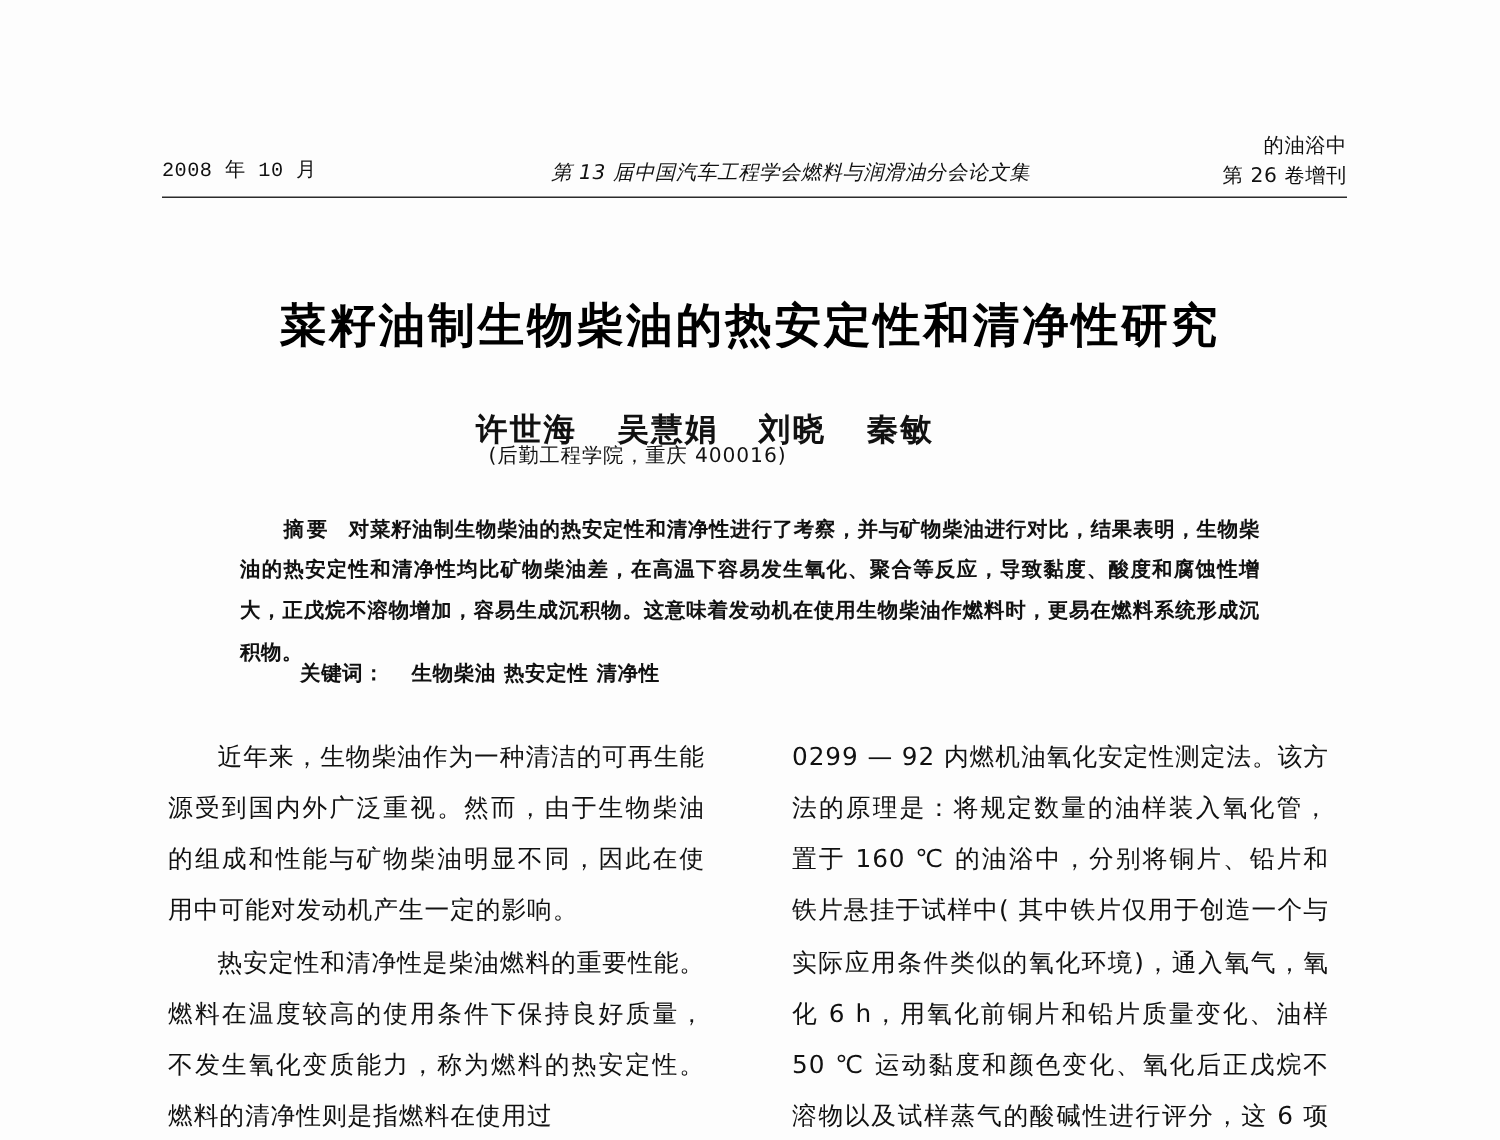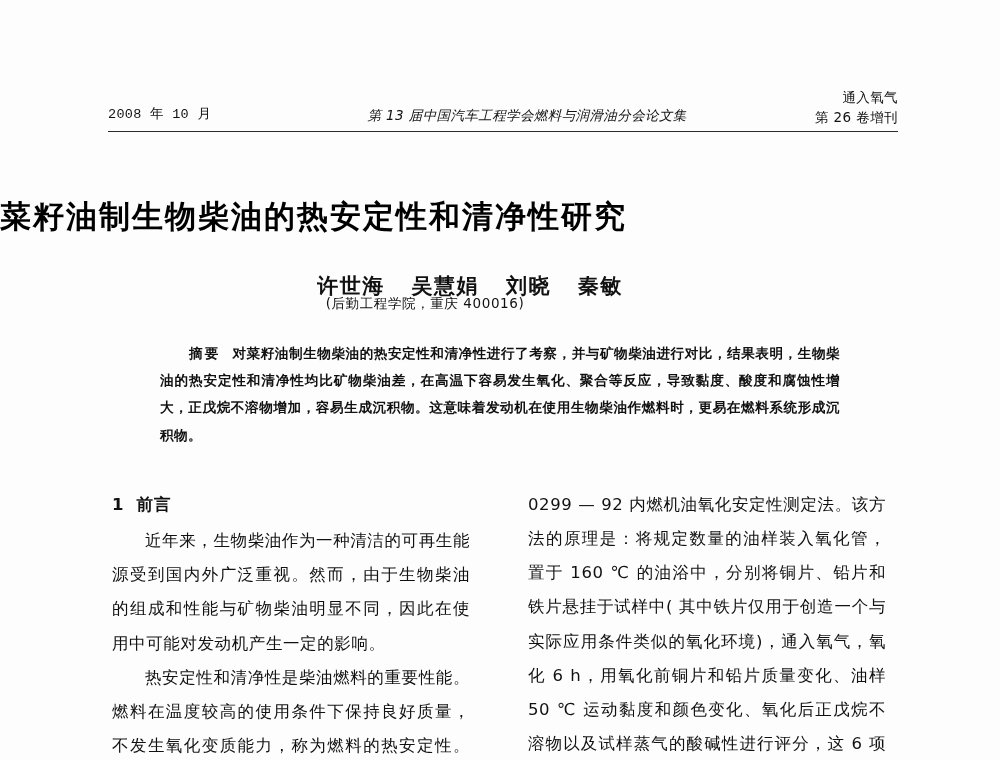--- a/index.html
+++ b/index.html
@@ -159,7 +159,7 @@
       <div class="rh-left">2008 年 10 月</div>
       <div class="rh-center">第 13 届中国汽车工程学会燃料与润滑油分会论文集</div>
       <div class="rh-right">
-        <div>通入氧气</div>
+        <div>的油浴中</div>
         <div>第 26 卷增刊</div>
       </div>
     </div>

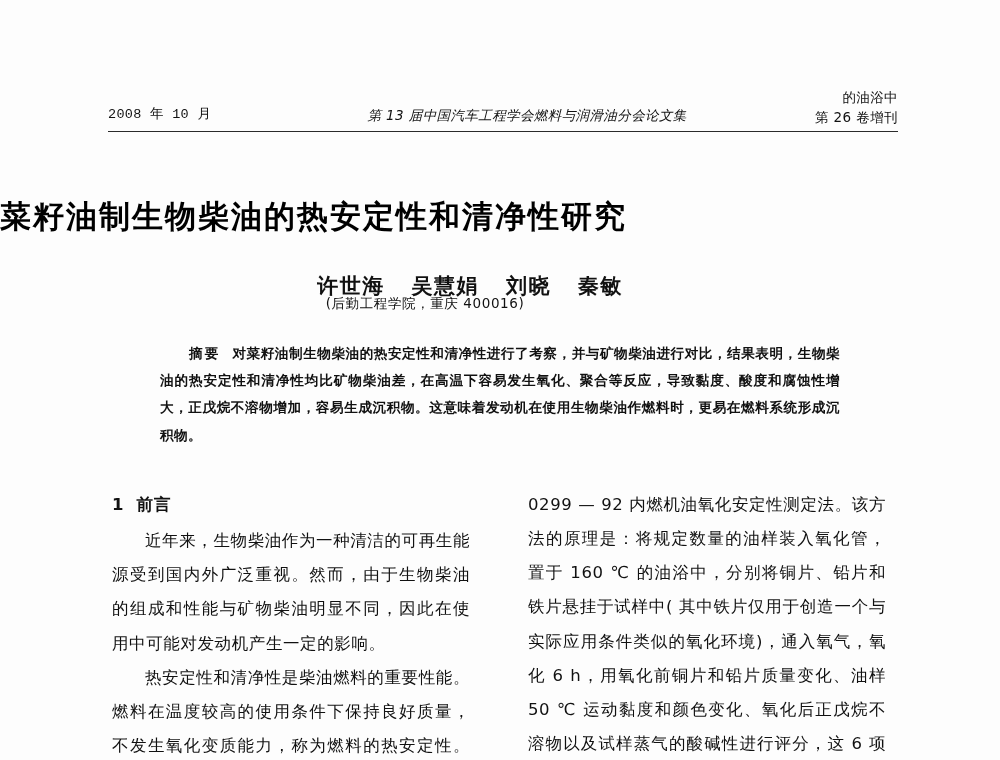--- a/index.html
+++ b/index.html
@@ -71,6 +71,7 @@
     left: 0;
     top: 196px;
     width: 1000px;
+    text-align: center;
     font-family: "DejaVu Sans", "Liberation Sans", sans-serif;
     font-size: 31px;
     font-weight: bold;

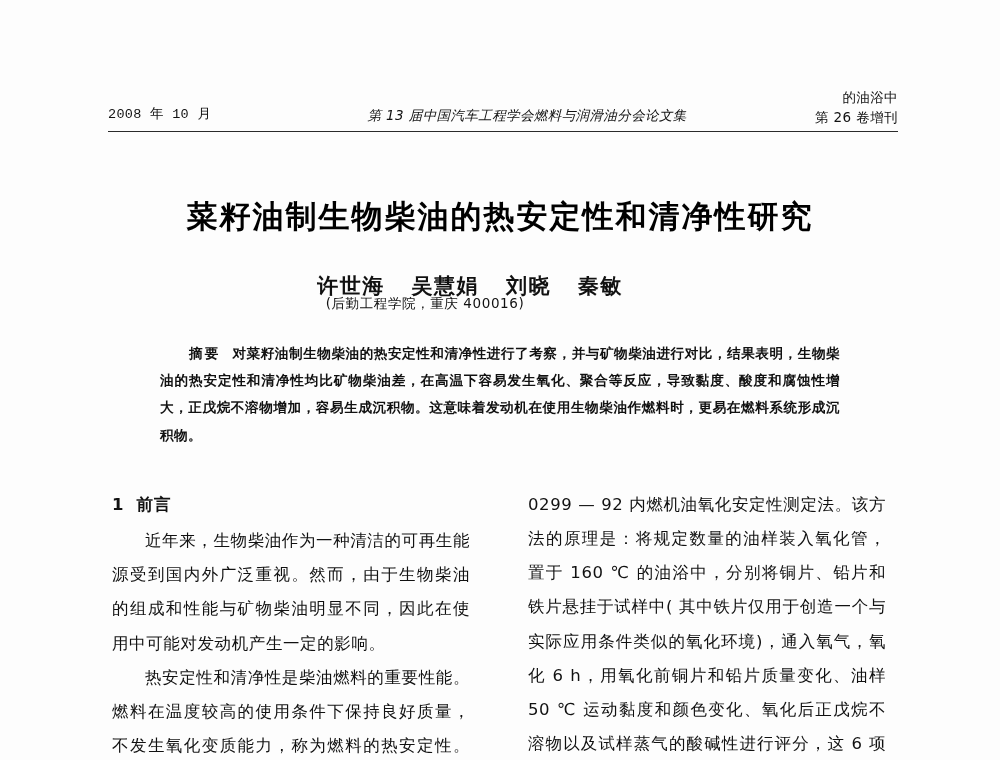--- a/index.html
+++ b/index.html
@@ -182,6 +182,9 @@
     <span class="lead">摘要</span><span>对菜籽油制生物柴油的热安定性和清净性进行了考察，并与矿物柴油进行对比，结果表明，生物柴油的热安定性和清净性均比矿物柴油差，在高温下容易发生氧化、聚合等反应，导致黏度、酸度和腐蚀性增大，正戊烷不溶物增加，容易生成沉积物。这意味着发动机在使用生物柴油作燃料时，更易在燃料系统形成沉积物。</span>
   </div>
 
+  <div class="keywords">
+    <span>关键词：</span><span class="kw">生物柴油    热安定性    清净性</span>
+  </div>
 
   <div class="col col-left">
     <div class="sec-head">

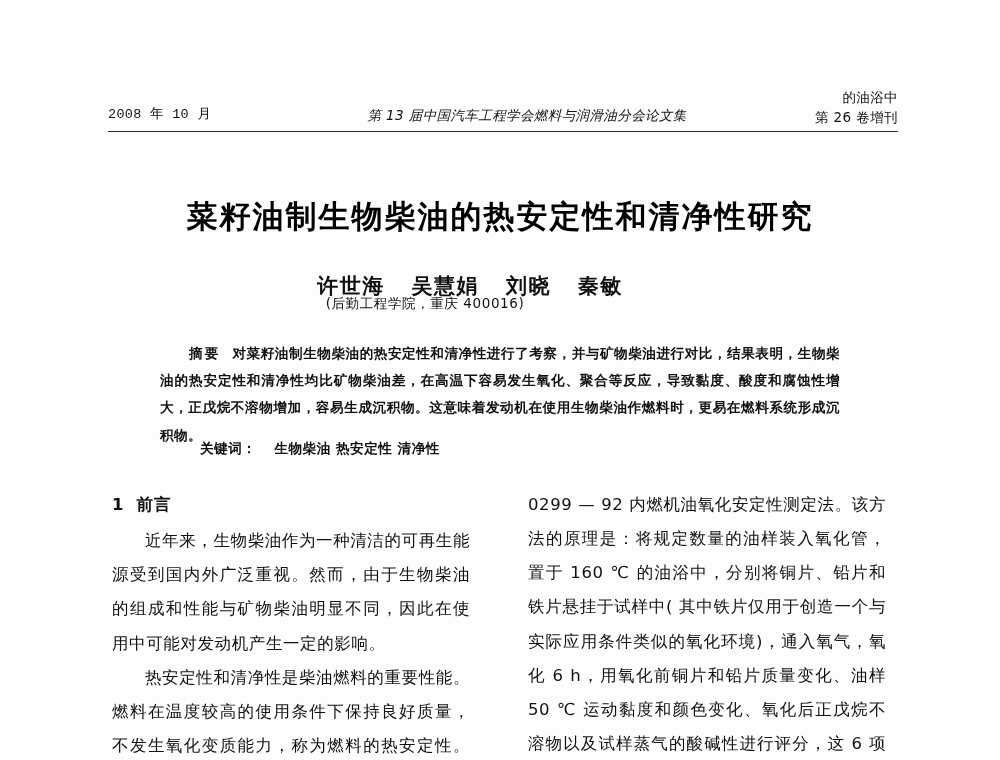--- a/index.html
+++ b/index.html
@@ -187,9 +187,6 @@
   </div>
 
   <div class="col col-left">
-    <div class="sec-head">
-      <span class="num">1</span><span>前言</span>
-    </div>
     <p class="para">近年来，生物柴油作为一种清洁的可再生能源受到国内外广泛重视。然而，由于生物柴油的组成和性能与矿物柴油明显不同，因此在使用中可能对发动机产生一定的影响。</p>
     <p class="para">热安定性和清净性是柴油燃料的重要性能。燃料在温度较高的使用条件下保持良好质量，不发生氧化变质能力，称为燃料的热安定性。燃料的清净性则是指燃料在使用过</p>
   </div>

